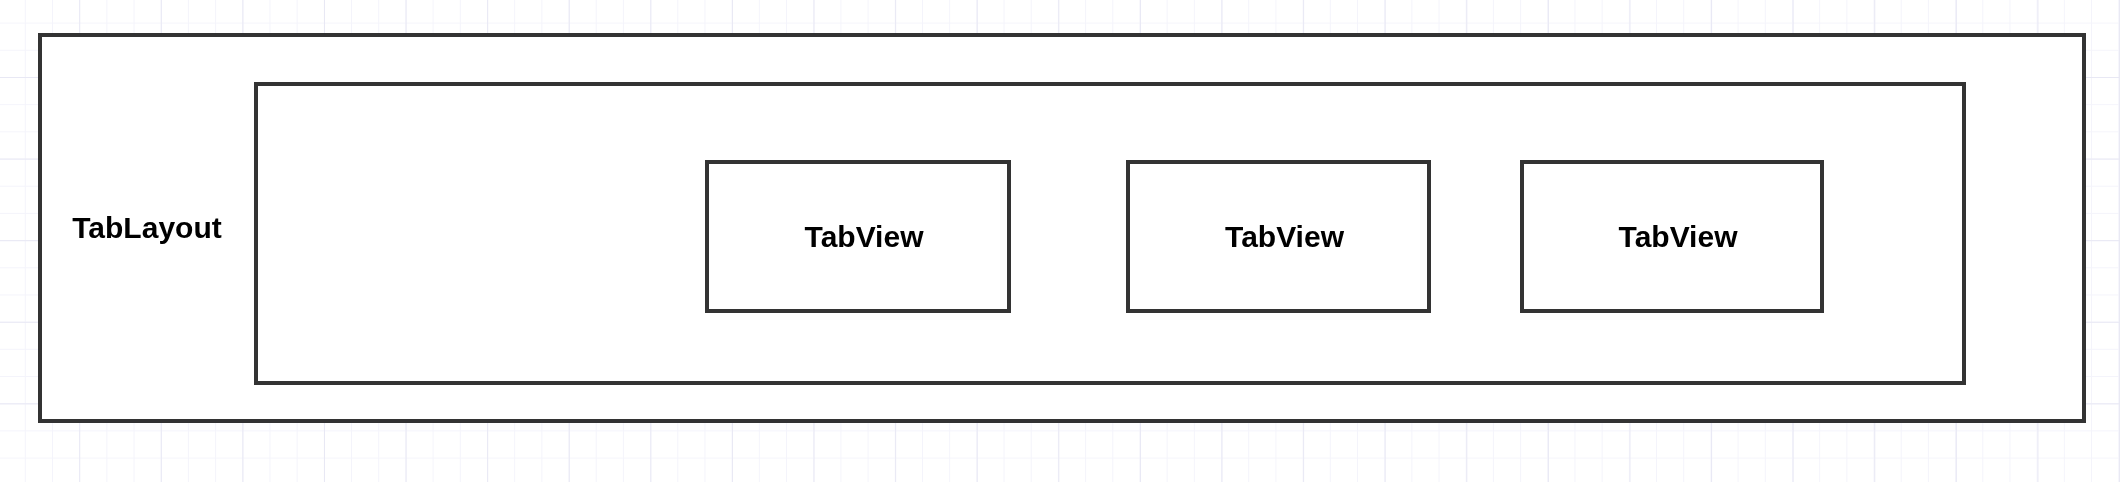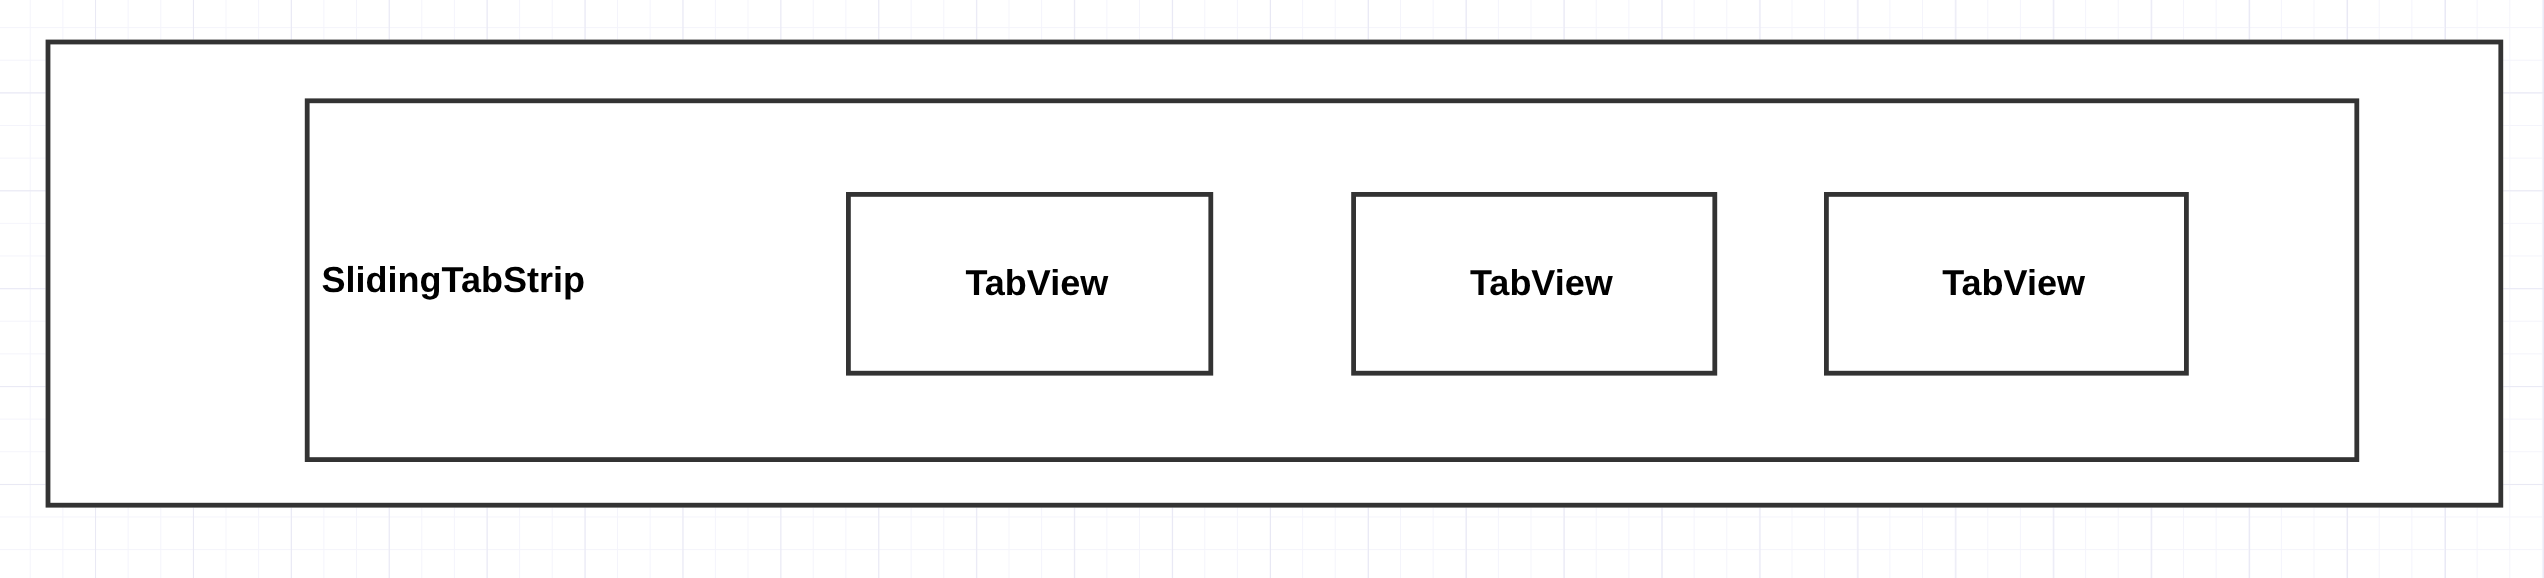--- a/index.html
+++ b/index.html
@@ -109,6 +109,9 @@
 
   <div class="uibox" id="tablayout-box">
 
+    <div id="tablayout-label">
+      <span class="box-label">TabLayout</span>
+    </div>
 
     <div class="uibox" id="slidingtabstrip-box" style="left:212px; top:45px;">
 

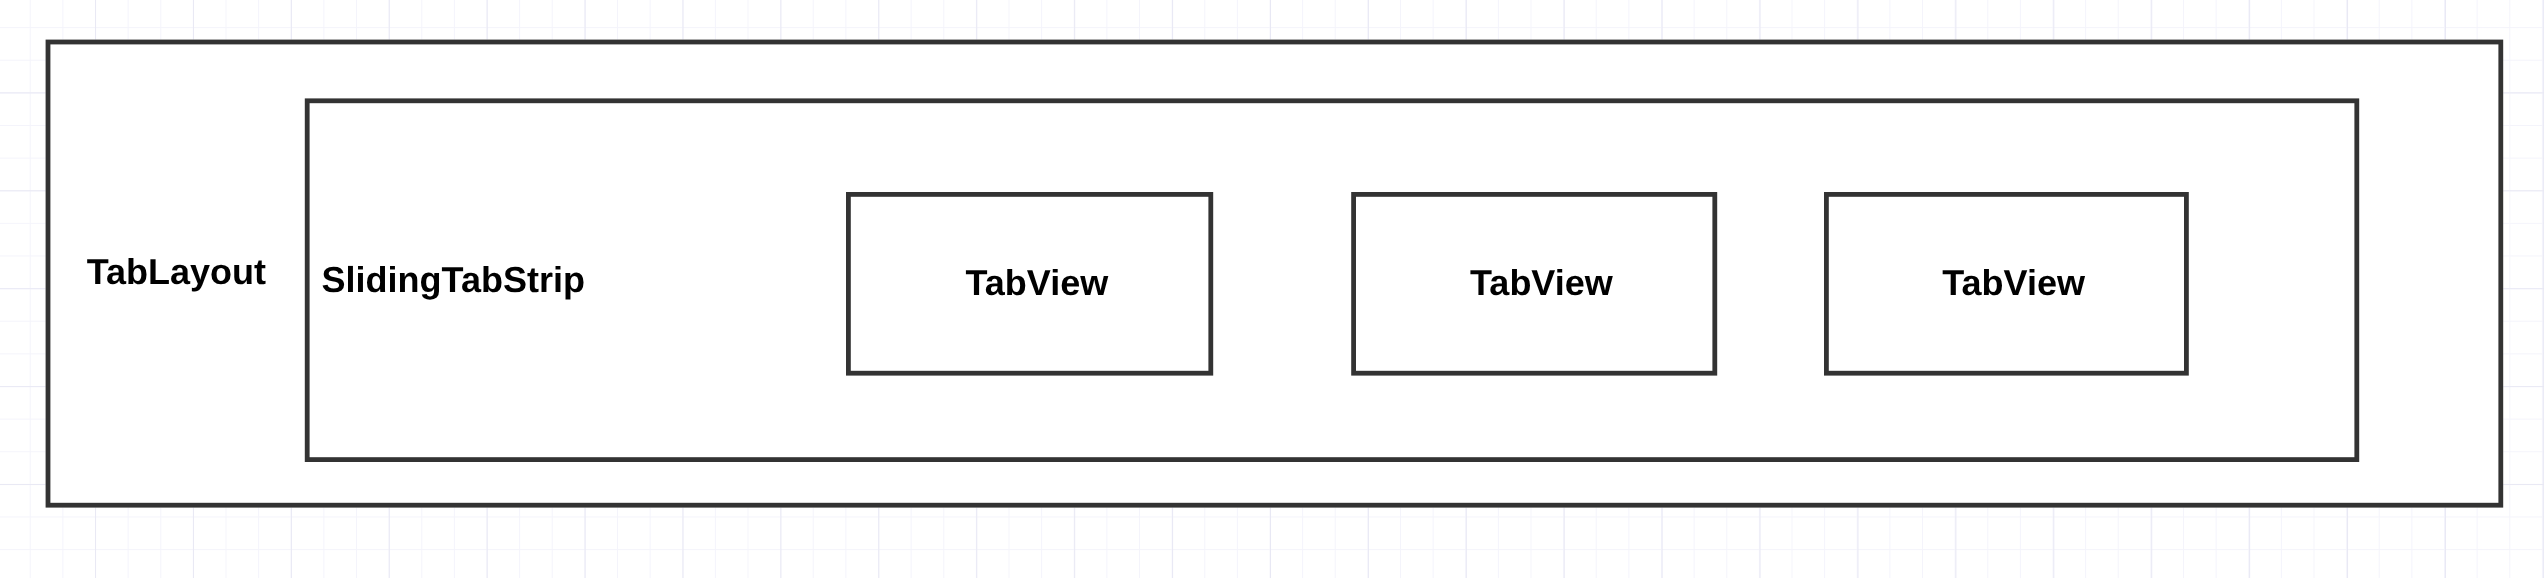--- a/index.html
+++ b/index.html
@@ -115,9 +115,6 @@
 
     <div class="uibox" id="slidingtabstrip-box" style="left:212px; top:45px;">
 
-      <div id="slidingtabstrip-label">
-        <span class="box-label">SlidingTabStrip</span>
-      </div>
 
       <div class="uibox tabview-box" id="tabview-box-0" style="left:447px; top:74px;">
         <span class="box-label">TabView</span>

